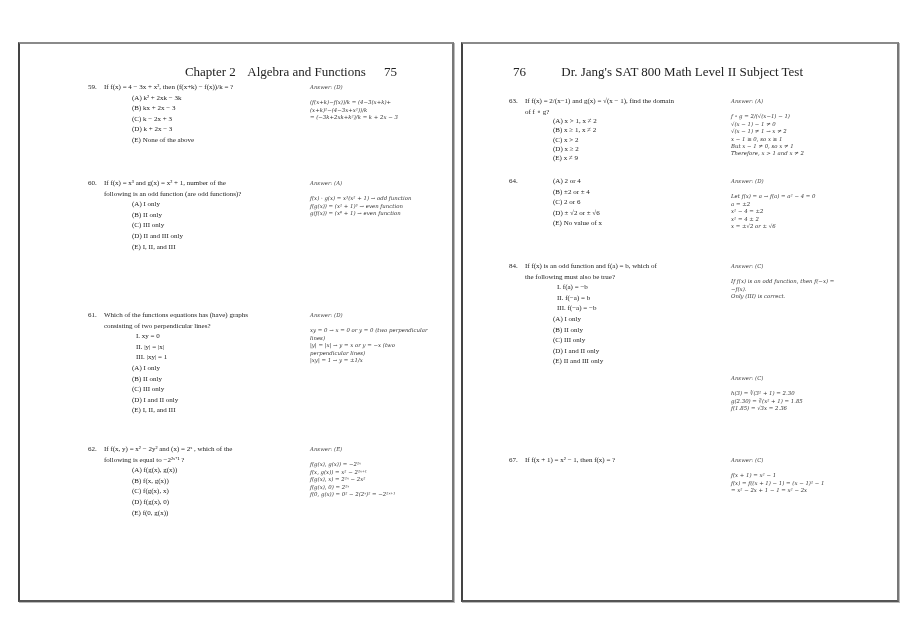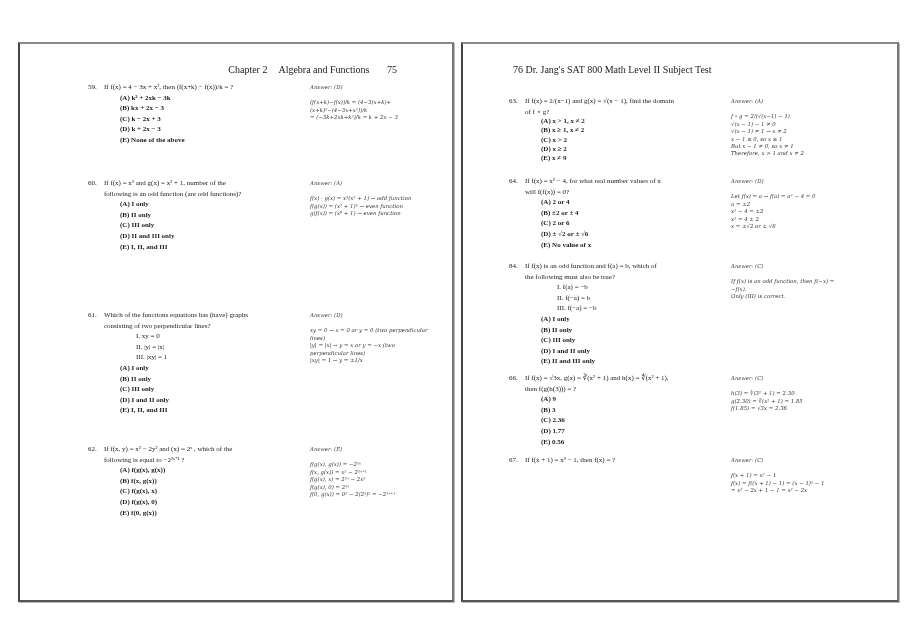--- a/index.html
+++ b/index.html
@@ -11,7 +11,7 @@
           box-shadow: 1px 1px 0 #bbb; box-sizing:border-box; }
   #page-left { left:18px; width:436px; }
   #page-right { left:461px; width:438px; }
-  .running-head { position:absolute; top:20px; font-size:10px; color:#222;
+  .running-head { position:absolute; top:20px; font-size:13px; color:#222;
                   font-family:"Liberation Serif", serif; white-space:nowrap; }
   #page-left .running-head { right:46px; }
   #page-right .running-head { left:50px; }

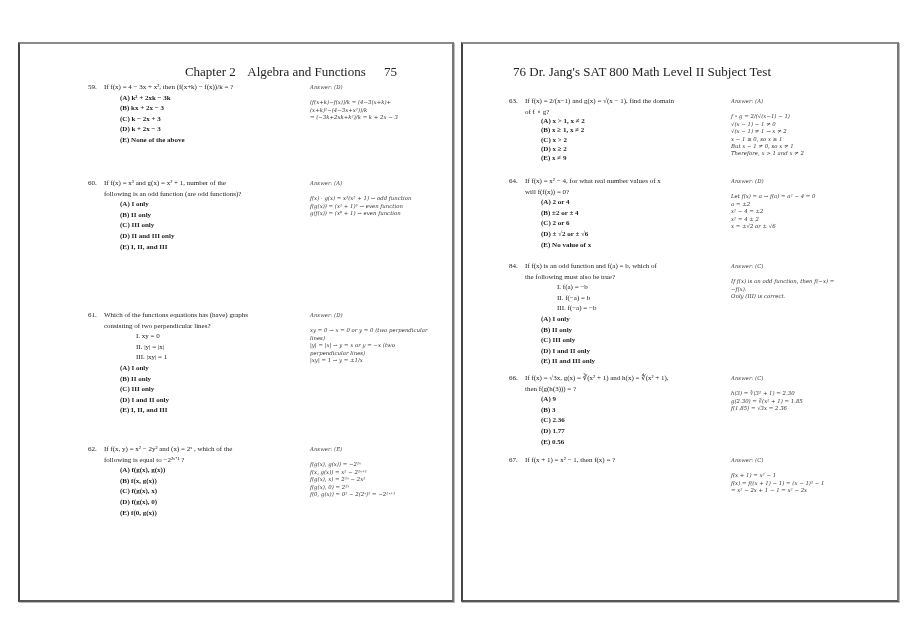--- a/index.html
+++ b/index.html
@@ -130,7 +130,7 @@
 
 <div class="page" id="page-right">
   <div class="running-head">
-    <span style="margin-right:0">76</span>
+    <span style="margin-right:32px">76</span>
     <span>Dr. Jang's SAT 800 Math Level II Subject Test</span>
   </div>
 

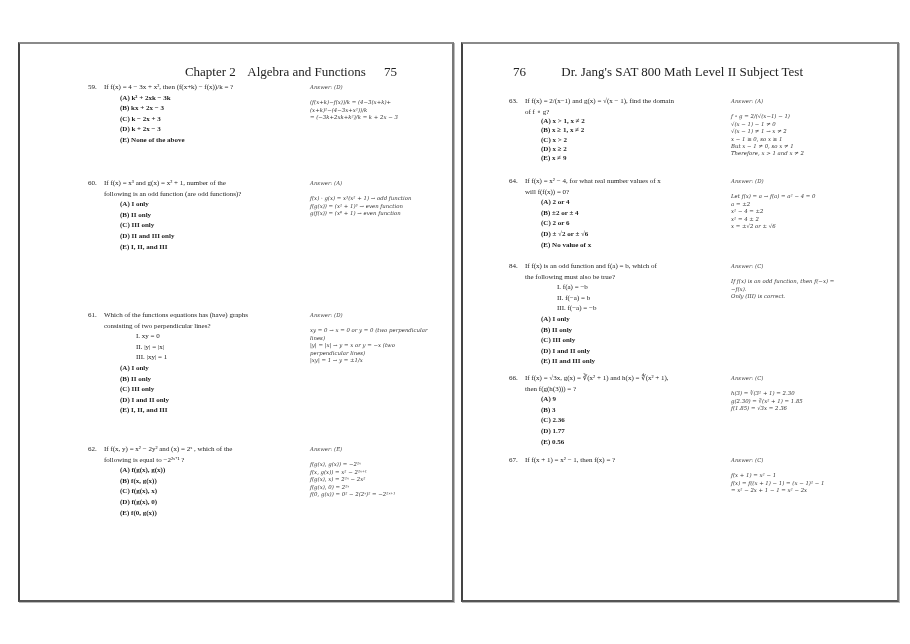--- a/index.html
+++ b/index.html
@@ -21,7 +21,7 @@
   .q .num { position:absolute; left:0; top:0; }
   .q .stem { margin-left:16px; width:210px; }
   .q .romans { margin-left:48px; }
-  .q .choices { margin-left:32px;font-weight:bold; }
+  .q .choices { margin-left:44px; }
   .q .line { white-space:nowrap; }
   .ans { position:absolute; font-size:5.4px; line-height:7.4px; color:#333;
          font-style:italic; font-family:"DejaVu Serif", serif; width:118px; }

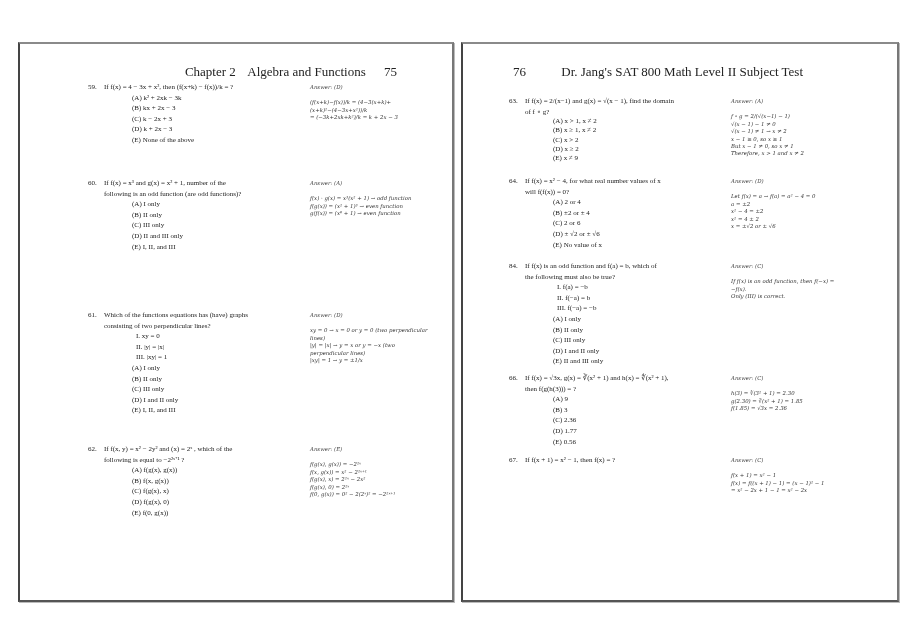--- a/index.html
+++ b/index.html
@@ -160,10 +160,6 @@
 
   <div class="q" style="left:46px; top:132px;">
     <div class="num">64.</div>
-    <div class="stem">
-      <div class="line">If f(x) = x² − 4, for what real number values of x</div>
-      <div class="line">will f(f(x))  = 0?</div>
-    </div>
     <div class="choices">
       <div class="line">(A)  2 or 4</div>
       <div class="line">(B)  ±2 or ± 4</div>

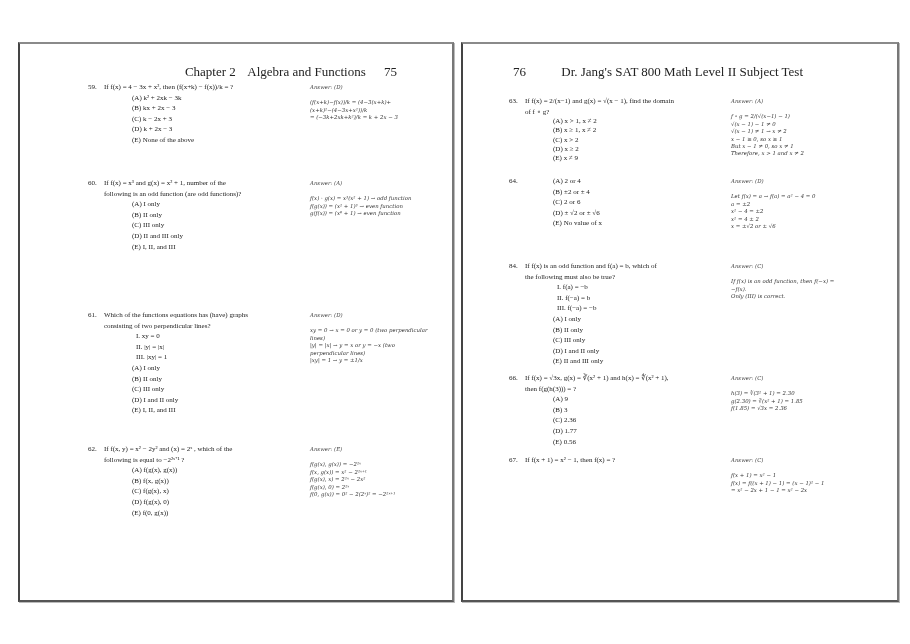--- a/index.html
+++ b/index.html
@@ -202,20 +202,6 @@
     <div class="aline">Only (III) is correct.</div>
   </div>
 
-  <div class="q" style="left:46px; top:329px;">
-    <div class="num">66.</div>
-    <div class="stem">
-      <div class="line">If f(x) = √3x, g(x) = ∛(x² + 1) and h(x) = ∜(x² + 1),</div>
-      <div class="line">then f(g(h(3))) = ?</div>
-    </div>
-    <div class="choices">
-      <div class="line">(A)  9</div>
-      <div class="line">(B)  3</div>
-      <div class="line">(C)  2.36</div>
-      <div class="line">(D)  1.77</div>
-      <div class="line">(E)  0.56</div>
-    </div>
-  </div>
   <div class="ans" style="left:268px; top:331px;">
     <div class="alabel">Answer: (C)</div>
     <div class="aline">h(3) = ∜(3² + 1) = 2.30</div>

